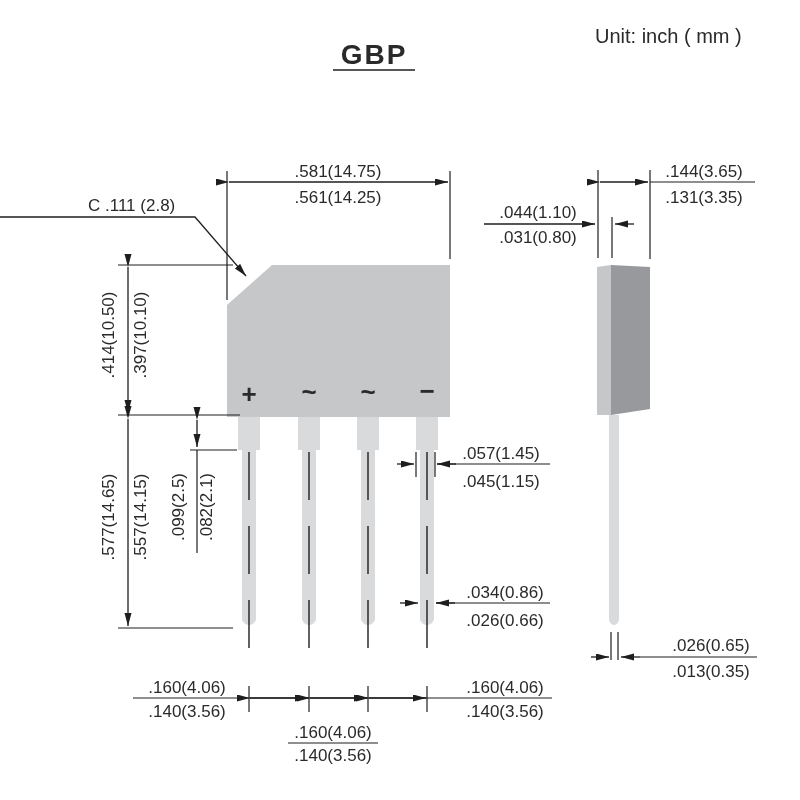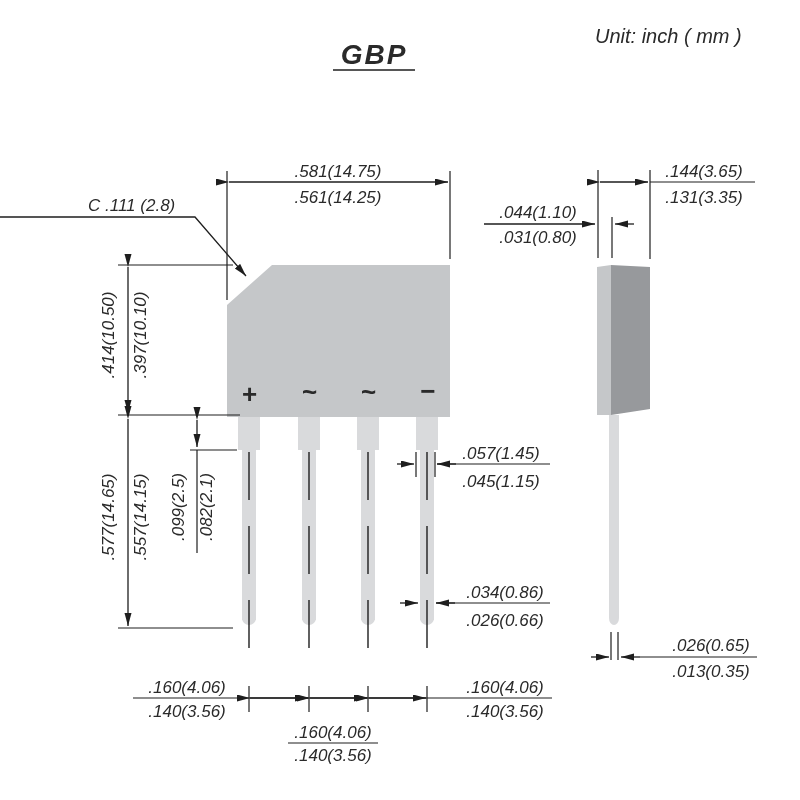--- a/index.html
+++ b/index.html
@@ -3,7 +3,7 @@
 <meta charset="utf-8">
 <style>
   html,body{margin:0;padding:0;background:#ffffff;}
-  .stage{width:800px;height:800px;position:relative;background:#fff;font-family:"Liberation Sans",sans-serif;font-style:italic;}
+  .stage{width:800px;height:800px;position:relative;background:#fff;font-family:"Liberation Sans",sans-serif;}
   svg text{fill:#2a2a2a;font-family:"Liberation Sans","DejaVu Sans",sans-serif;}
   .dim{stroke:#1e1e1e;stroke-width:1.3;fill:none;}
   .thin{stroke:#1e1e1e;stroke-width:1.2;fill:none;}

